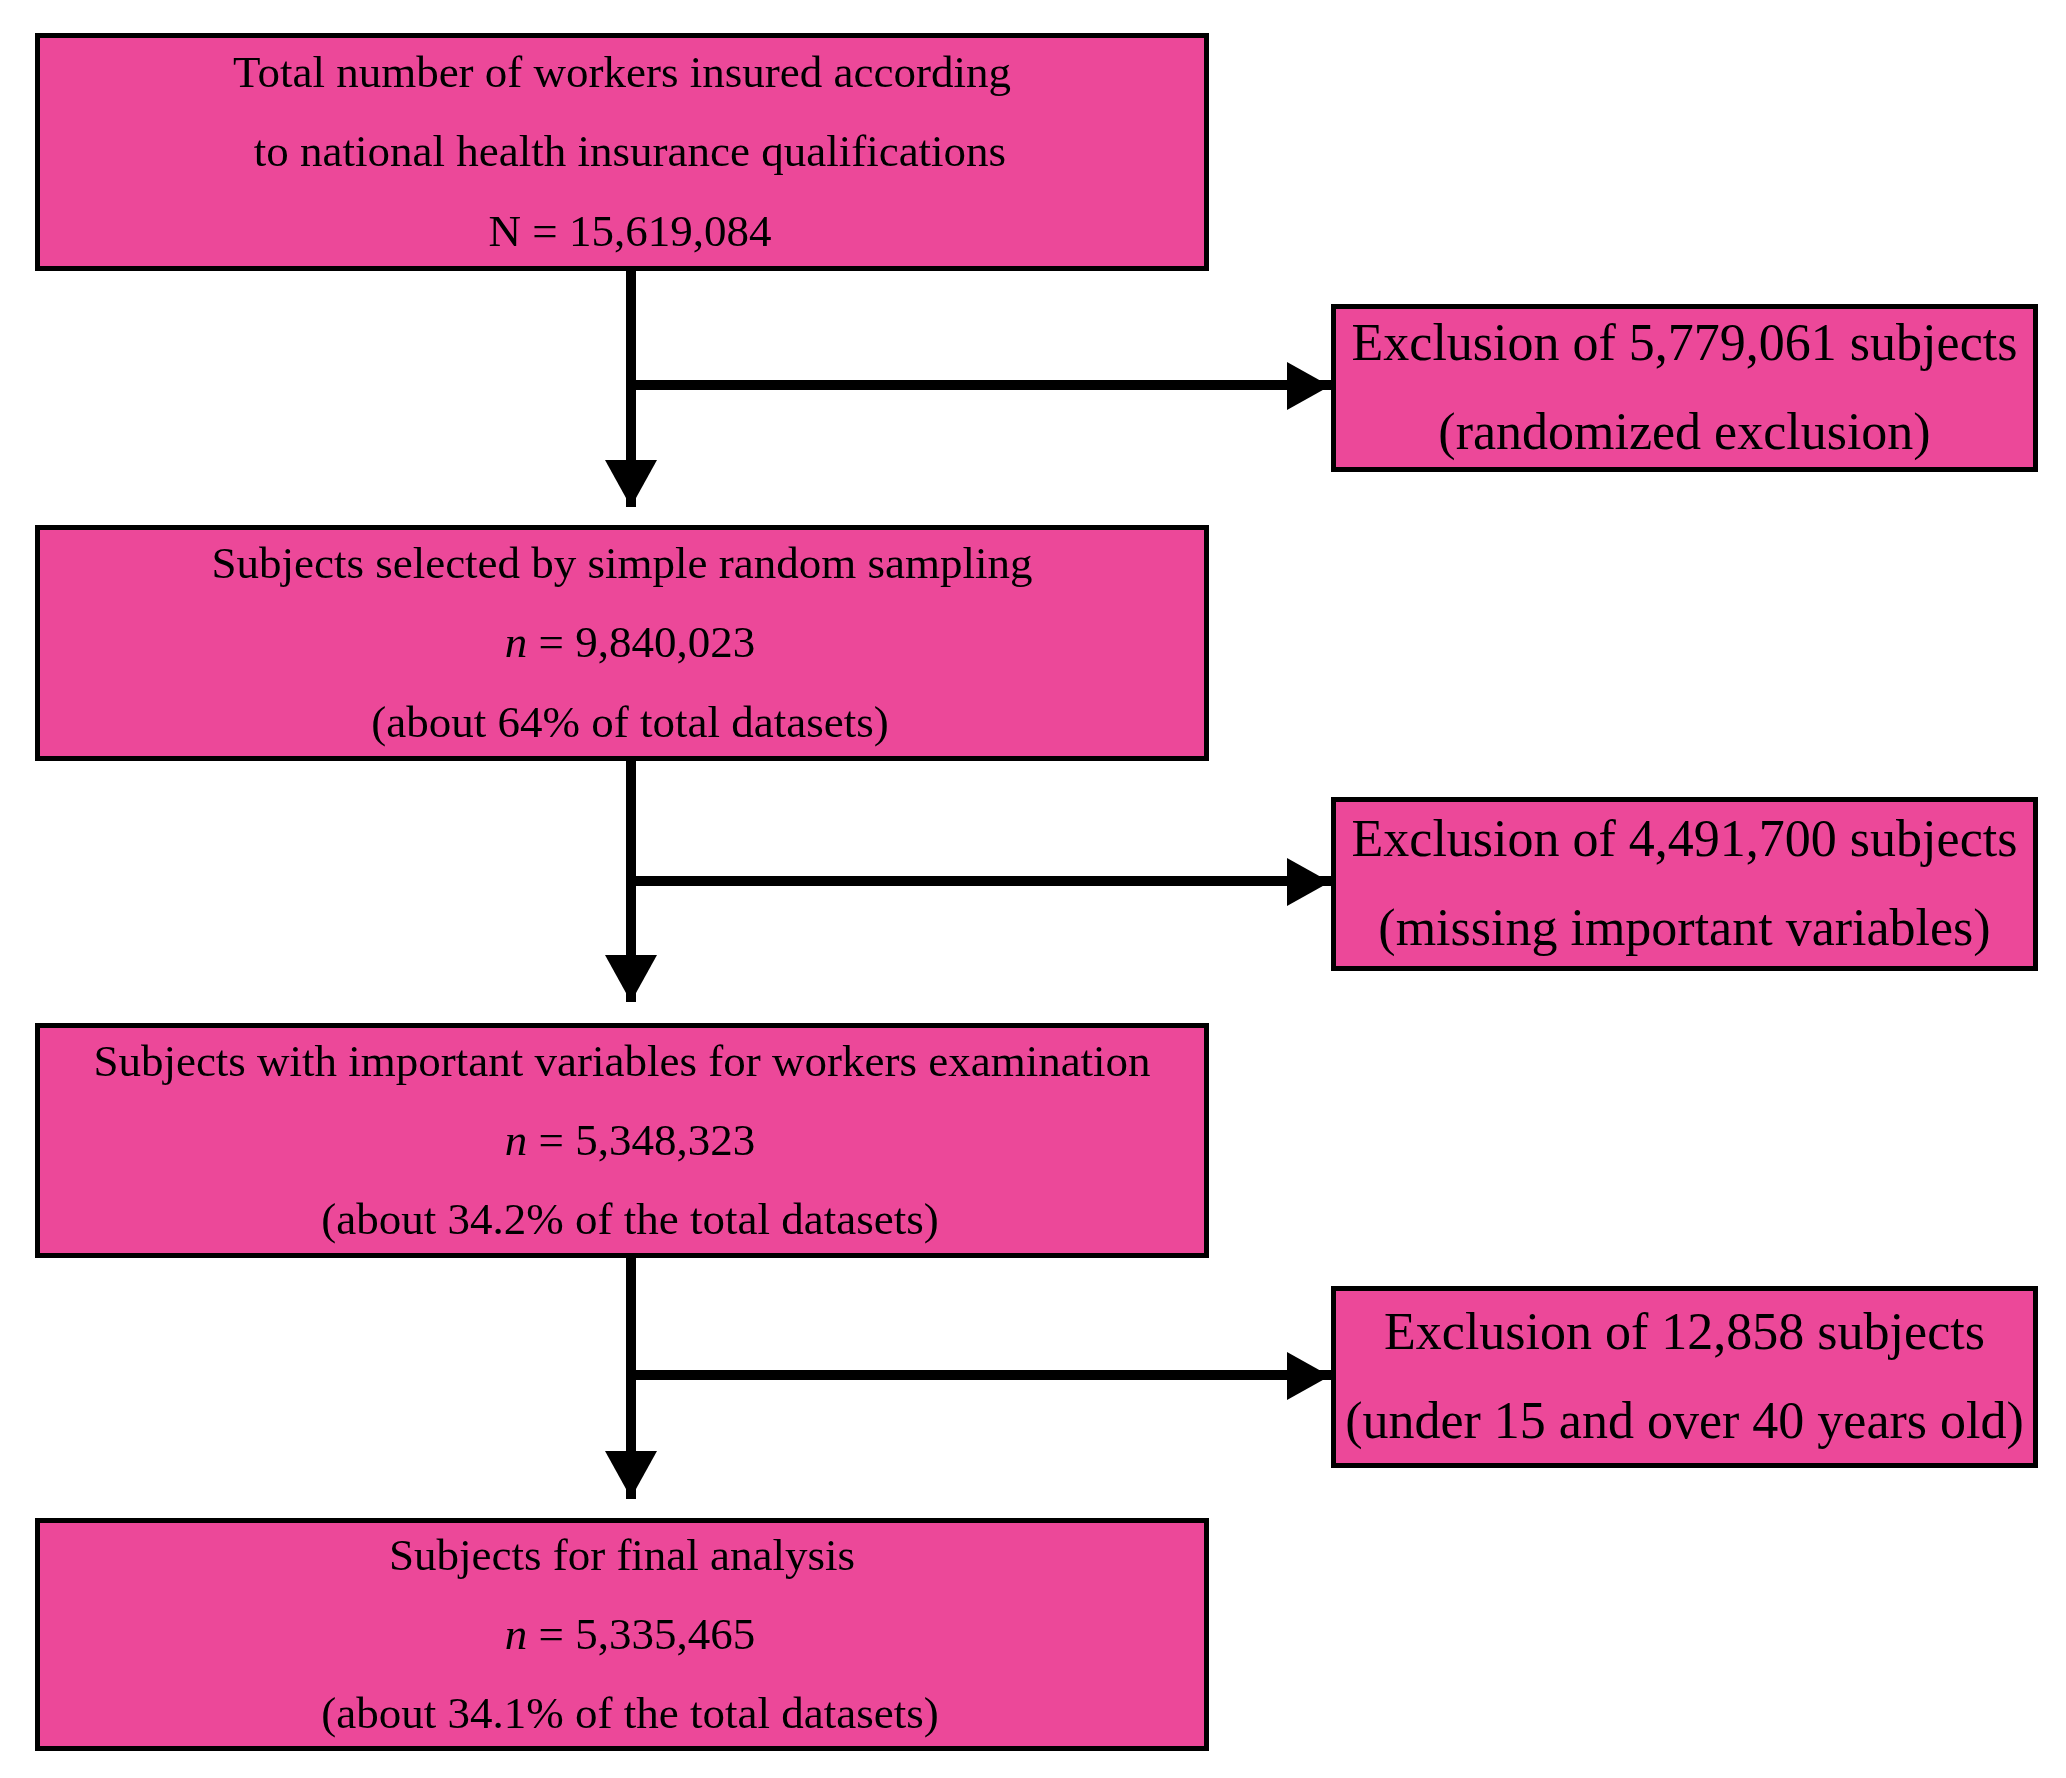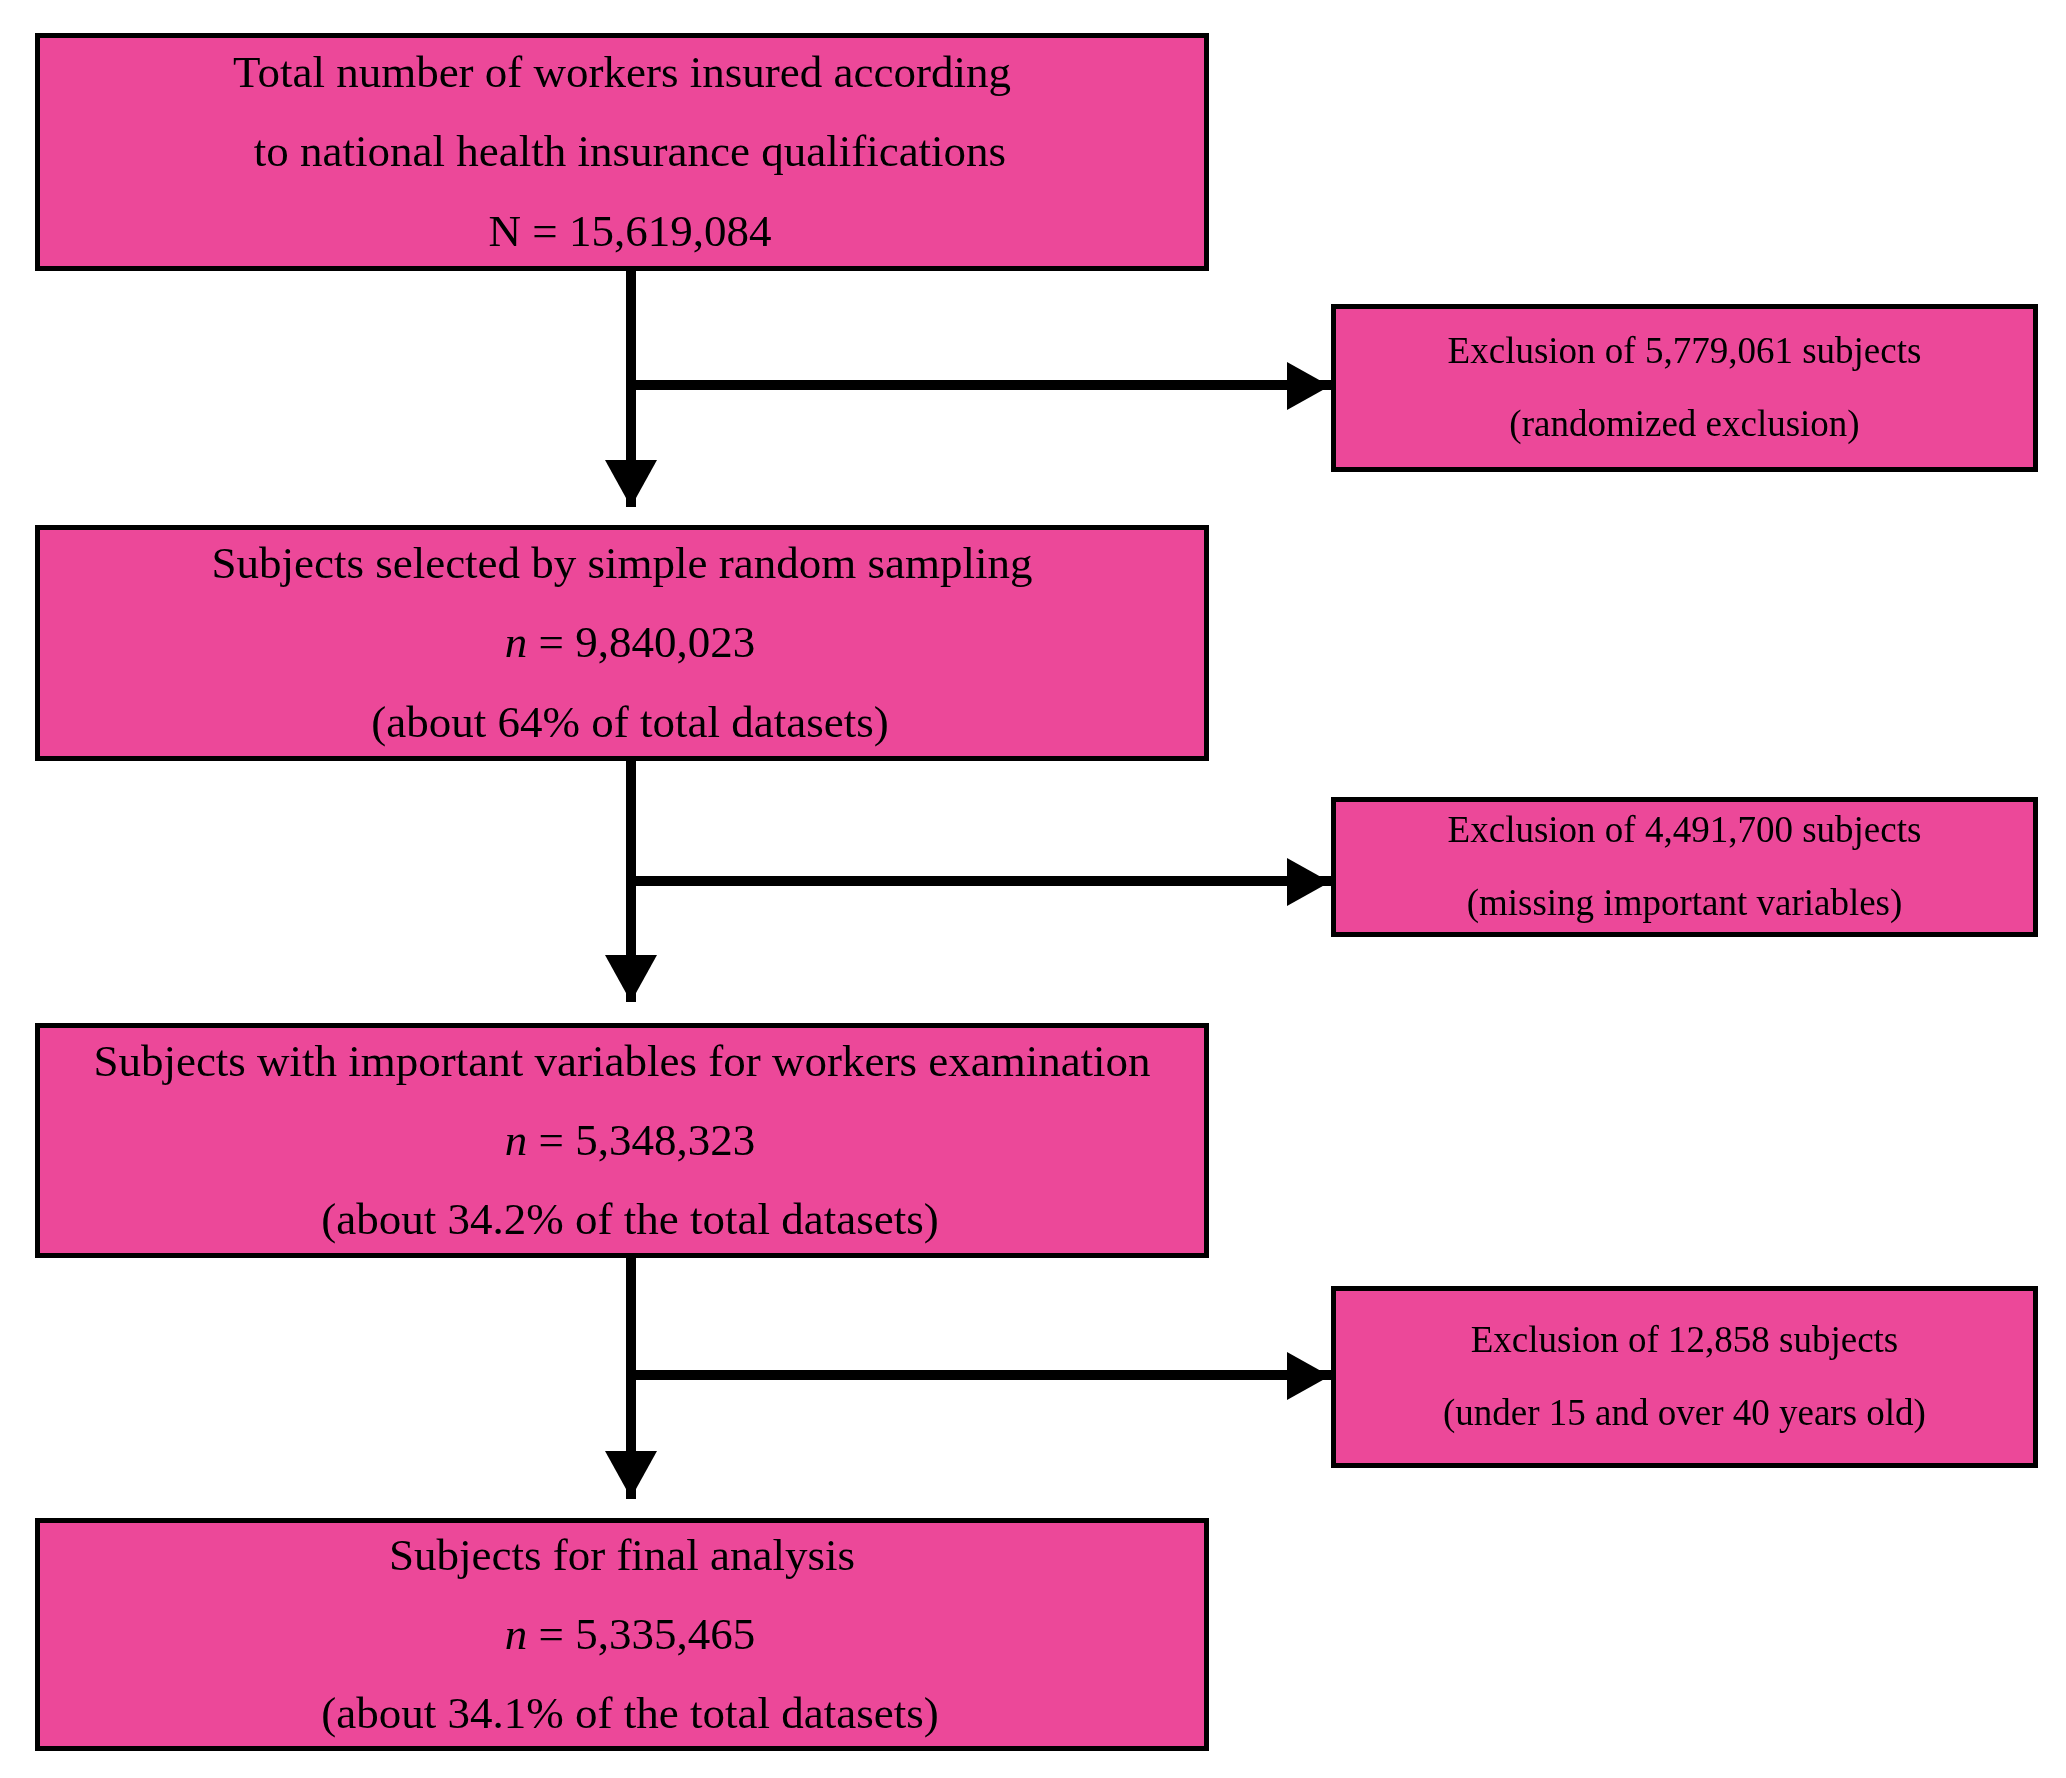--- a/index.html
+++ b/index.html
@@ -58,7 +58,7 @@
     width: 707px;
   }
   .excl-box .line {
-    font-size: 37px;
+    font-size: 52px;
     font-family: Liberation Serif, serif;
   }
   .excl-box .line + .line {

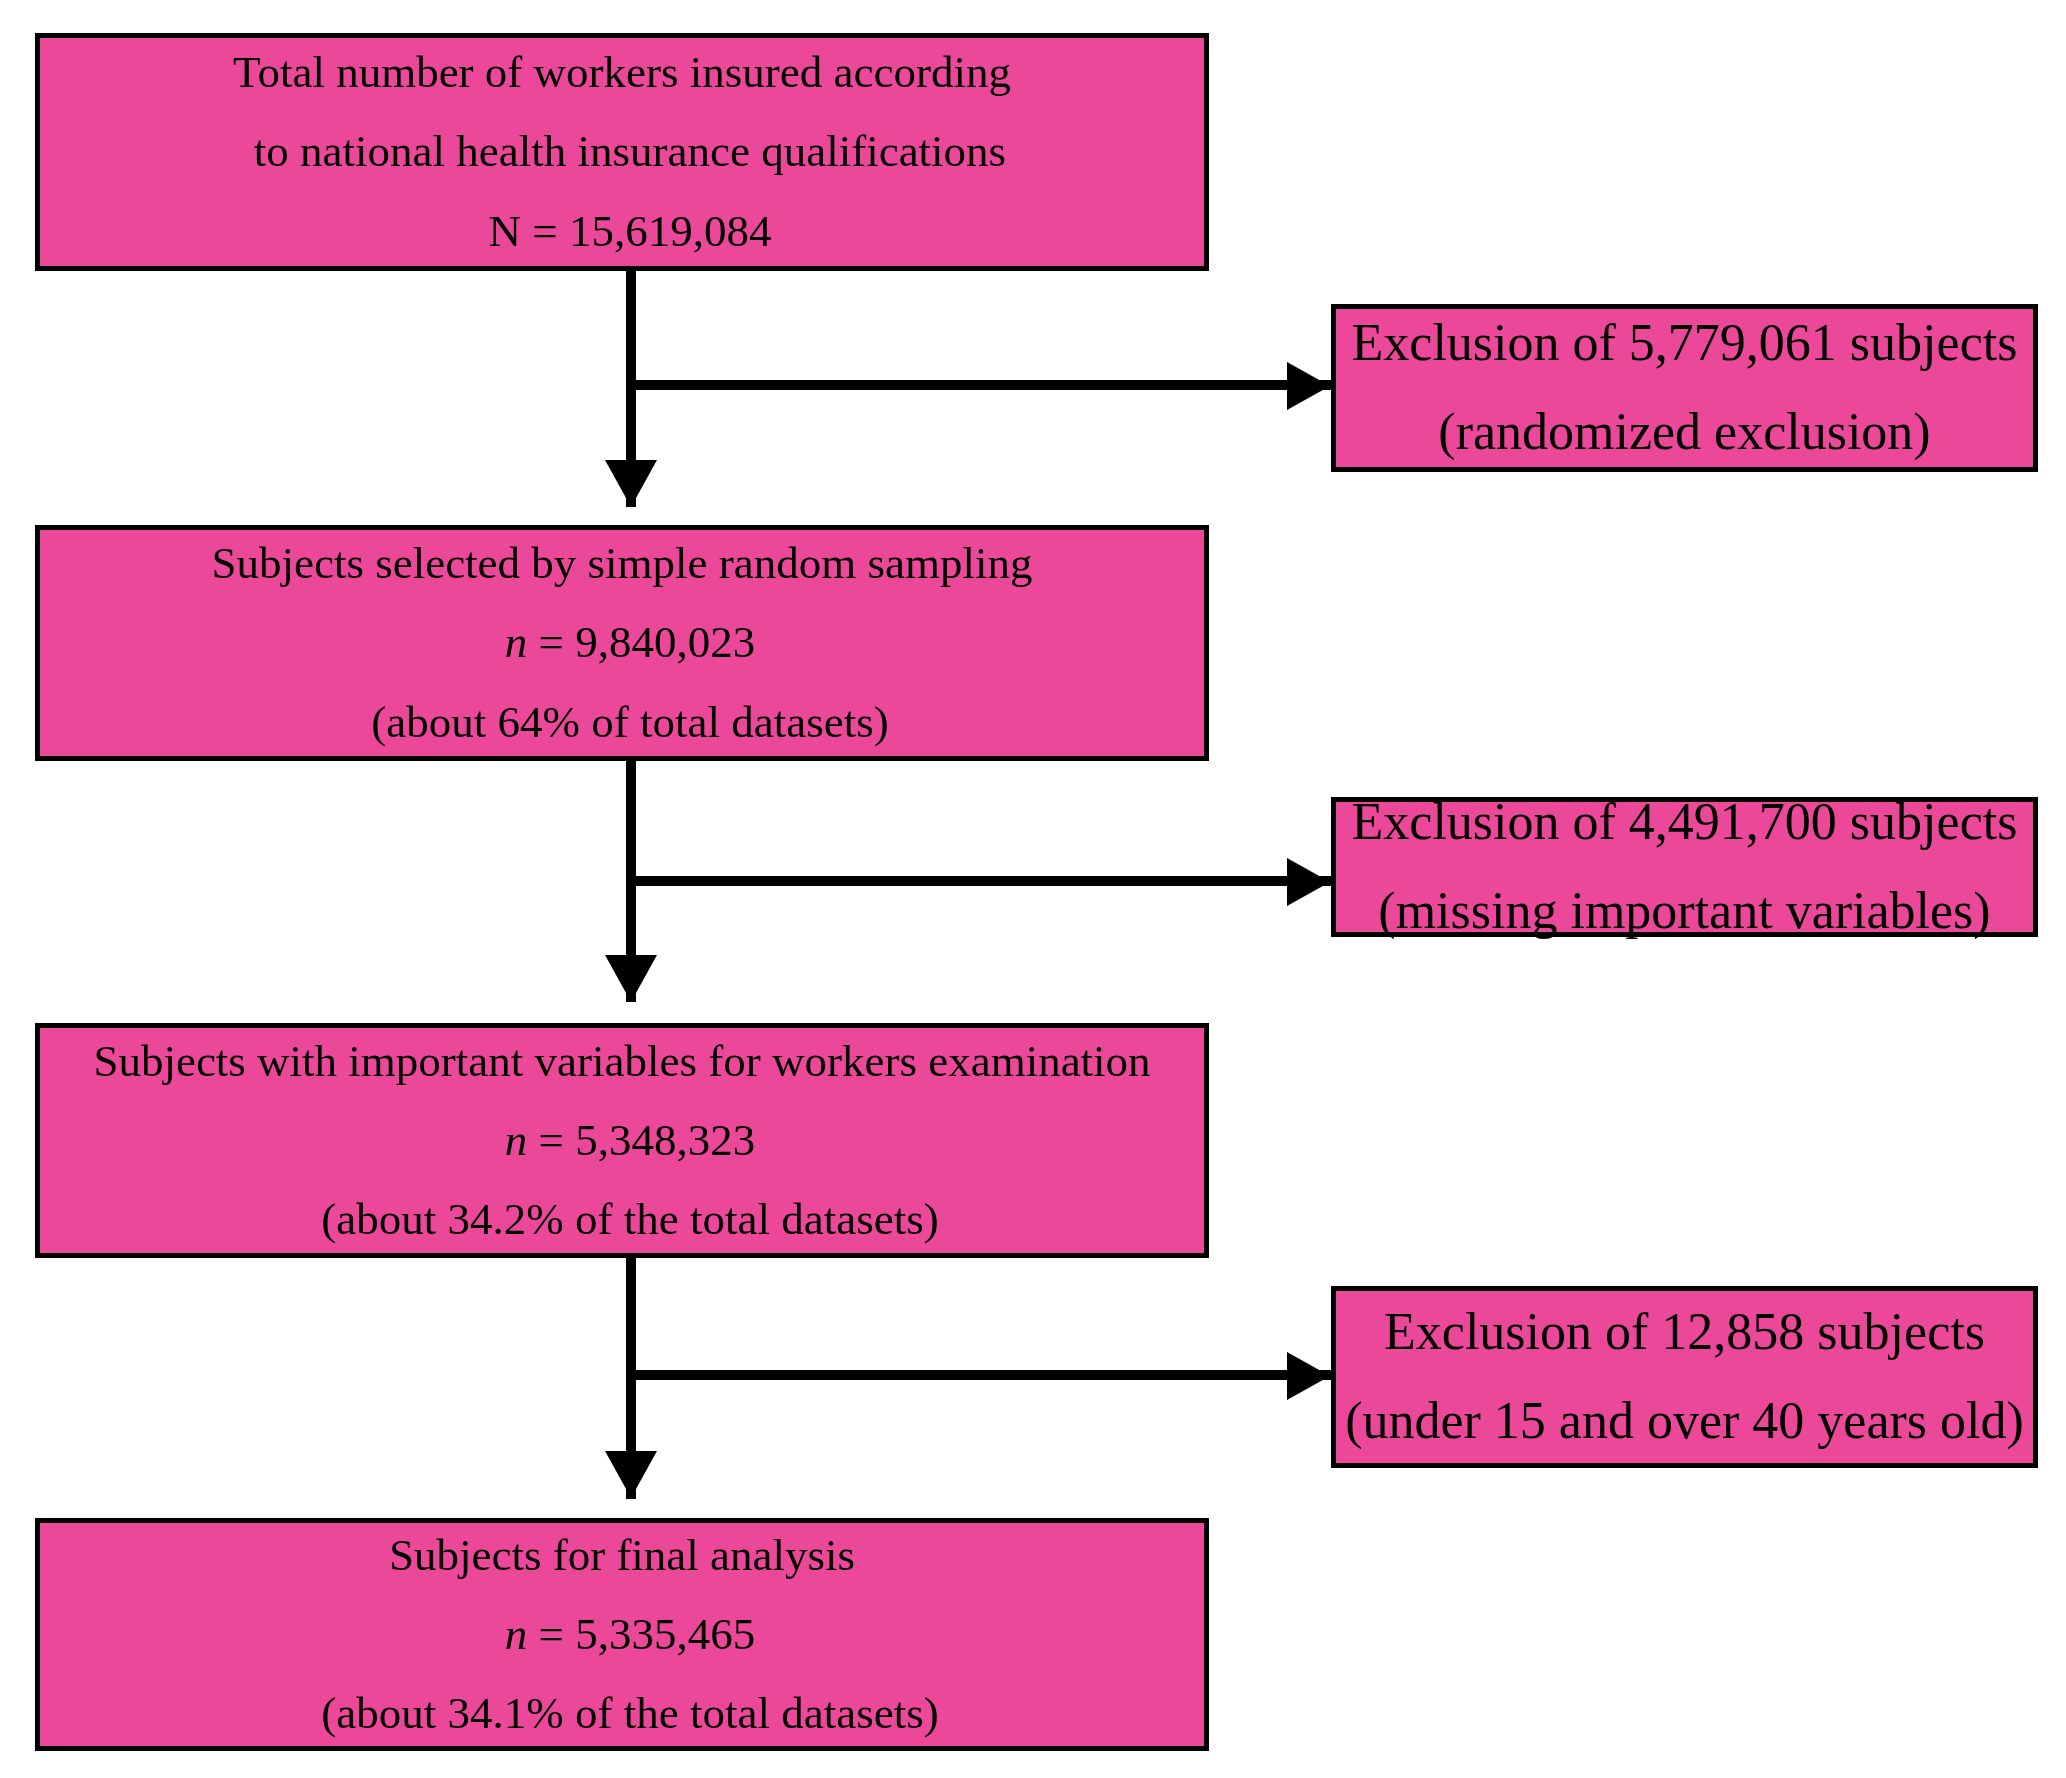--- a/index.html
+++ b/index.html
@@ -72,7 +72,7 @@
   #box-final      { top: 1518px; height: 233px; }
 
   #box-excl-random   { top: 304px;  height: 168px; }
-  #box-excl-missing  { top: 797px; height: 140px; }
+  #box-excl-missing  { top: 797px; height: 174px; }
   #box-excl-age      { top: 1286px; height: 182px; }
 
   .ital { font-style: italic; }

